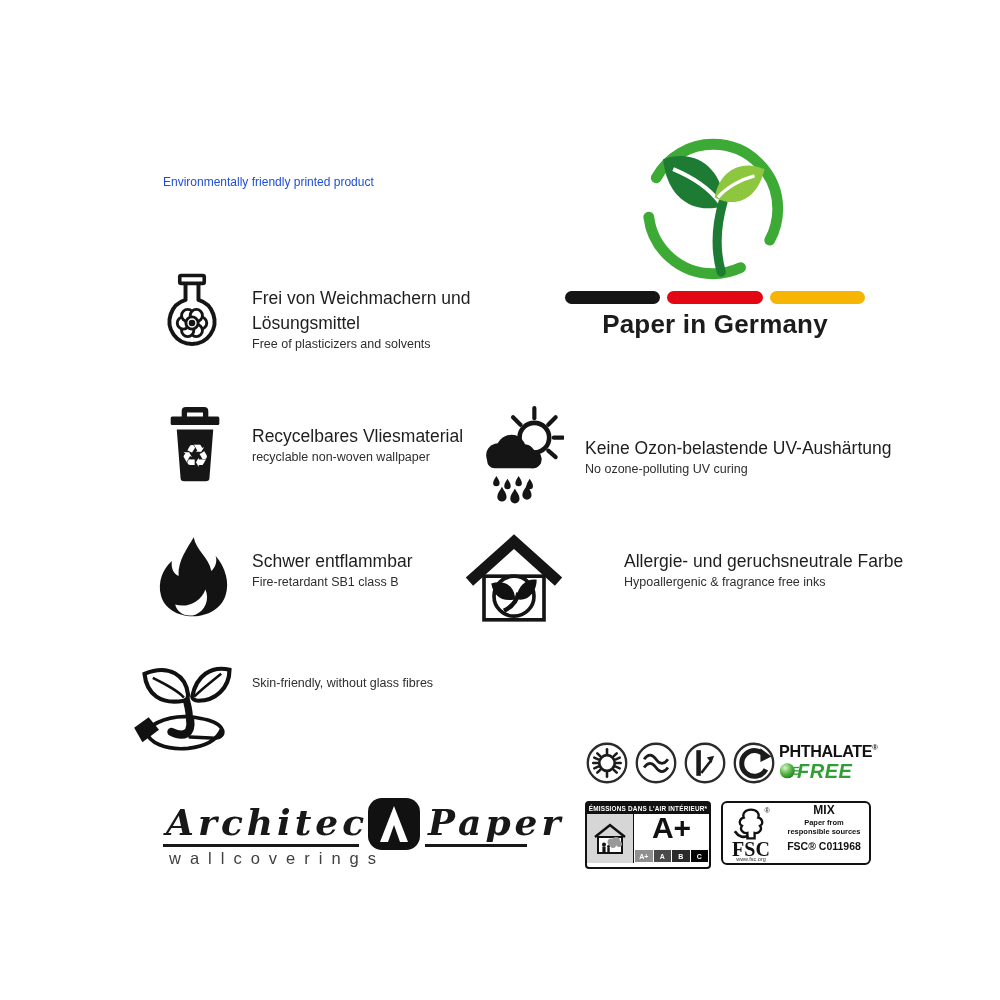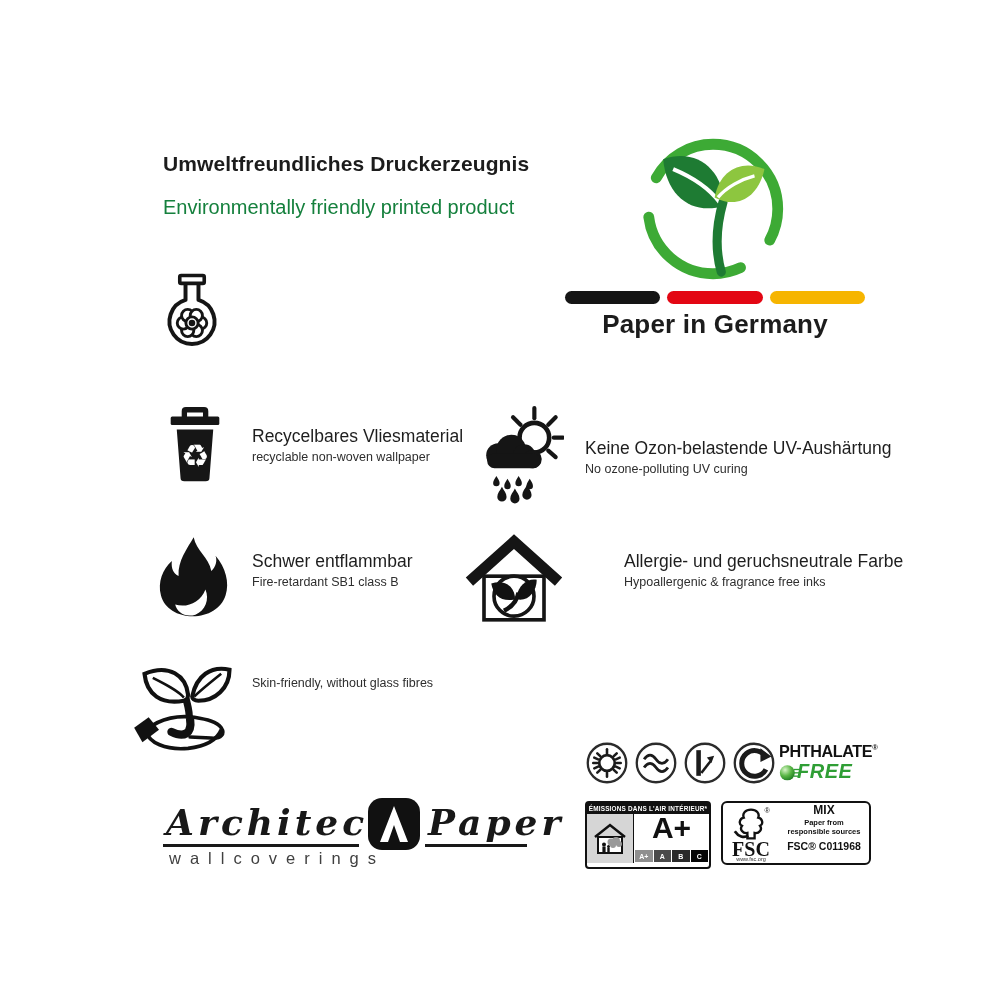--- a/index.html
+++ b/index.html
@@ -83,7 +83,6 @@
 
 <div class="canvas">
 
-  <div class="title">Umweltfreundliches Druckerzeugnis</div>
   <div class="subtitle">Environmentally friendly printed product</div>
 
   <svg class="mig-logo" viewBox="0 0 200 200">

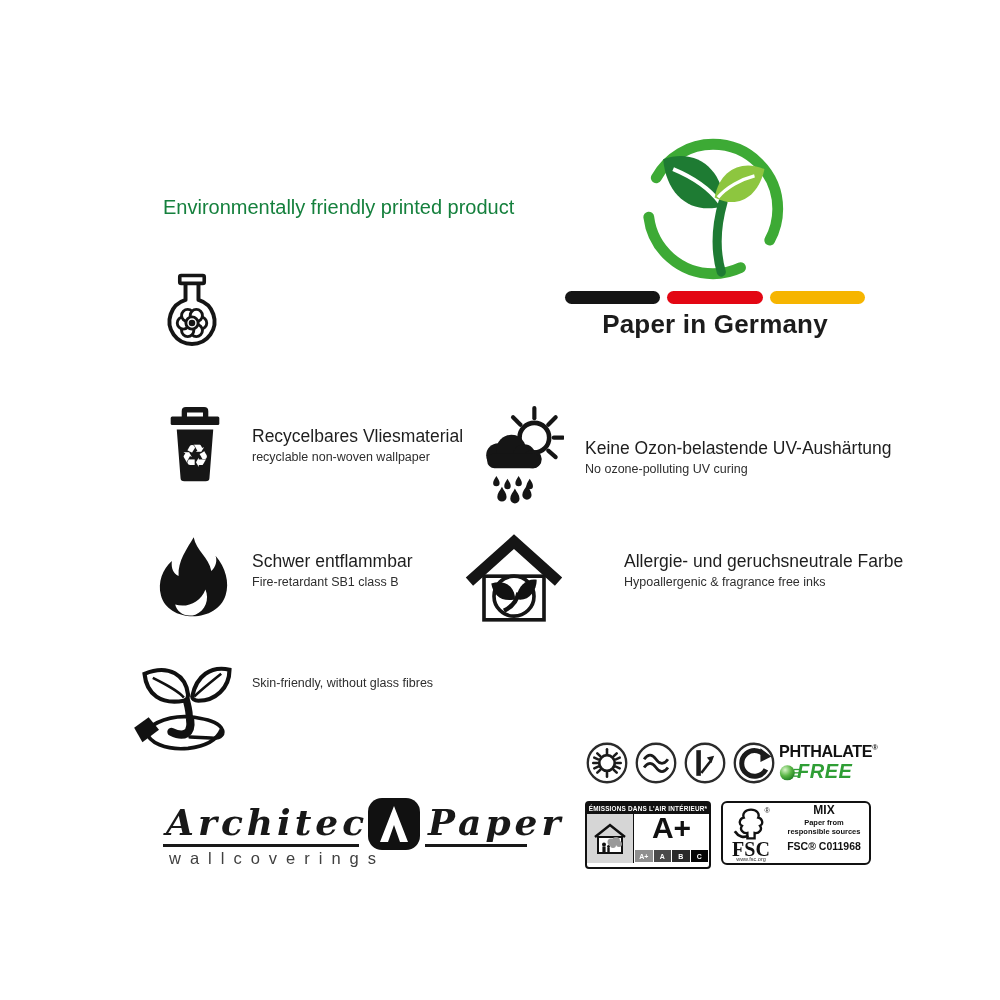--- a/index.html
+++ b/index.html
@@ -7,7 +7,7 @@
   .canvas{position:absolute;left:0;top:0;width:1000px;height:1000px;background:#fff;overflow:hidden;}
 
   .title{position:absolute;left:163px;top:152px;font-size:21px;font-weight:700;letter-spacing:.1px;}
-  .subtitle{position:absolute;left:163px;top:196px;font-size:20px;font-weight:400;color:#15803d;}
+  .subtitle{position:absolute;left:163px;top:175px;font-size:12px;font-weight:400;color:#1d4ed8;}
 
   .mig-logo{position:absolute;left:630px;top:126px;width:166px;height:166px;}
   .flag{position:absolute;left:565px;top:291px;width:300px;height:13px;display:flex;gap:7px;}

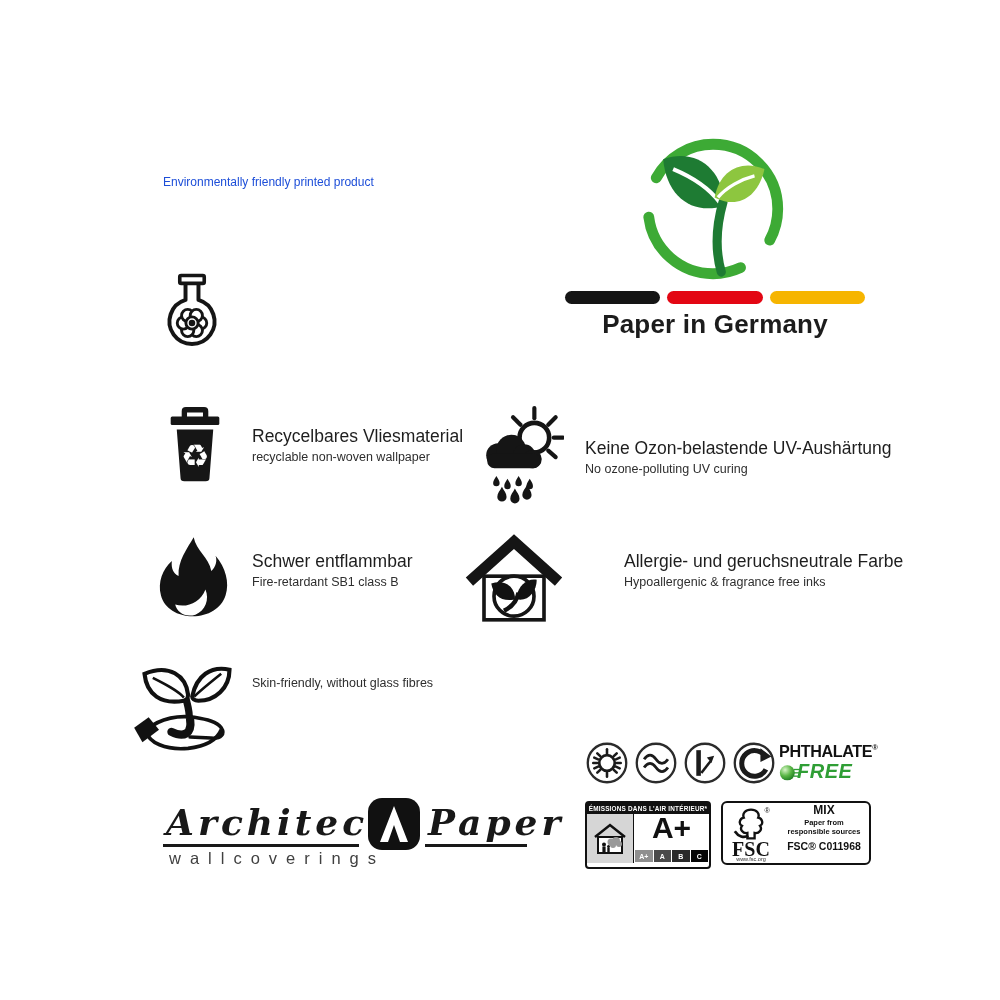--- a/index.html
+++ b/index.html
@@ -177,6 +177,10 @@
     <path d="M44 90 C52 86 58 81 60 70" fill="none" stroke="#111" stroke-width="5"></path>
   </svg>
 
+  <div class="ft-text t1">
+    <div class="f-de">Frei von Weichmachern und Lösungsmittel</div>
+    <div class="f-en">Free of plasticizers and solvents</div>
+  </div>
   <div class="ft-text t2">
     <div class="f-de">Recycelbares Vliesmaterial</div>
     <div class="f-en">recyclable non-woven wallpaper</div>

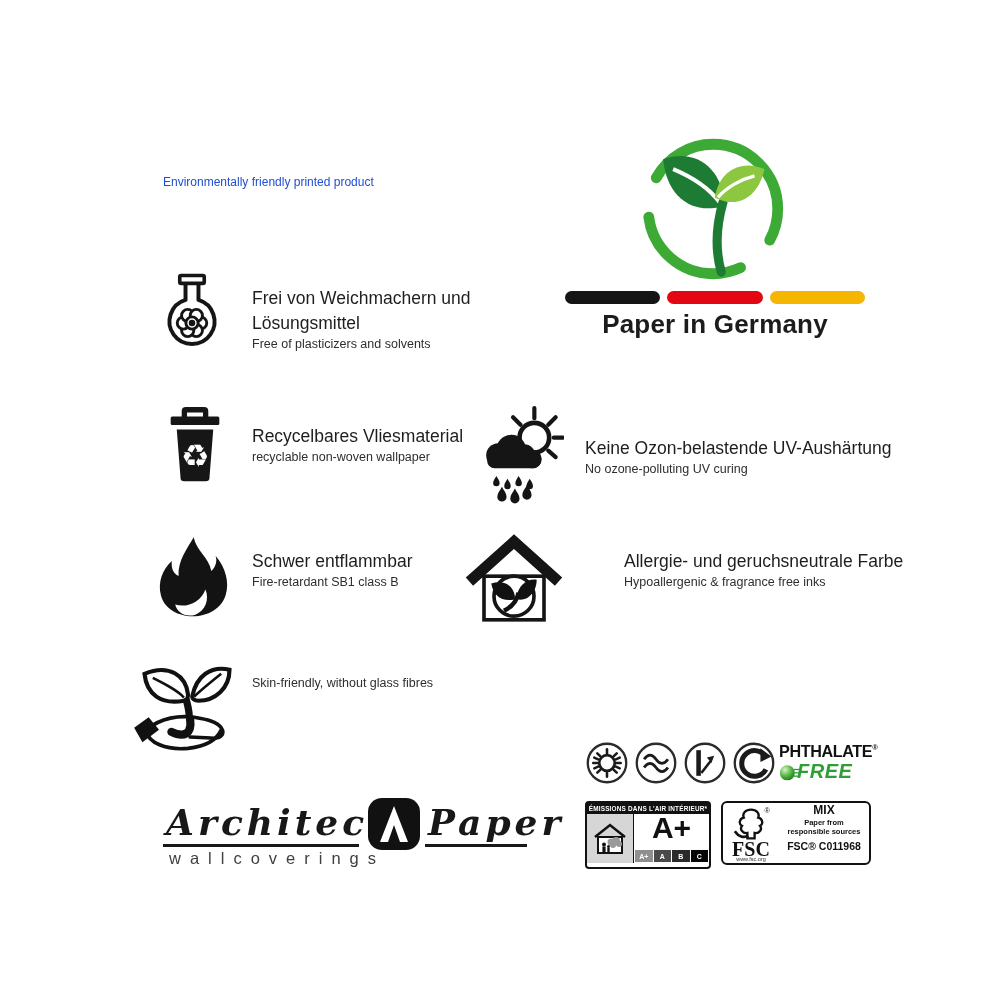--- a/index.html
+++ b/index.html
@@ -53,7 +53,7 @@
   .pht{position:absolute;left:779px;top:742px;width:96px;}
   .pht-top{font-size:17px;font-weight:700;letter-spacing:-.4px;color:#111;transform:scaleX(.95);transform-origin:left;white-space:nowrap;}
   .pht-top sup{font-size:8px;}
-  .pht-bottom{display:flex;align-items:center;margin-top:-2px;}
+  .pht-bottom{display:flex;margin-top:-2px;}
   .pht-globe{width:20px;height:20px;margin-right:-2px;}
   .free{font-size:20px;font-weight:700;font-style:italic;color:#2f9e35;letter-spacing:.5px;}
 

